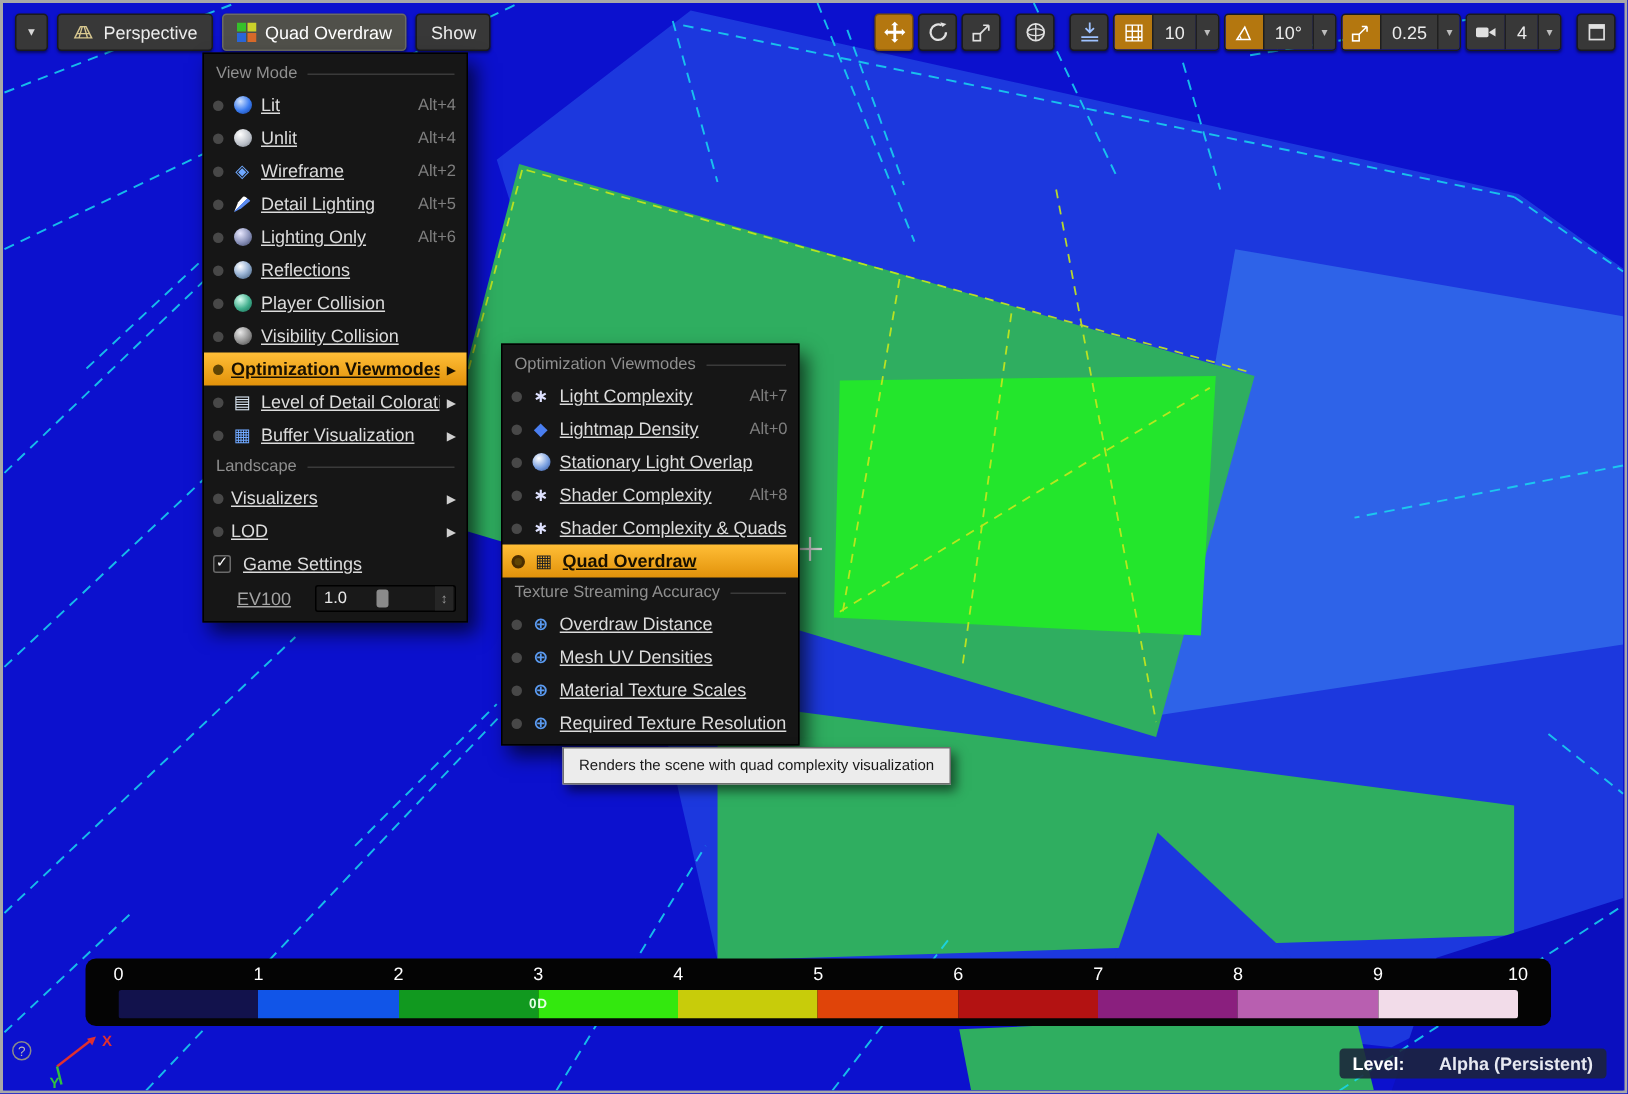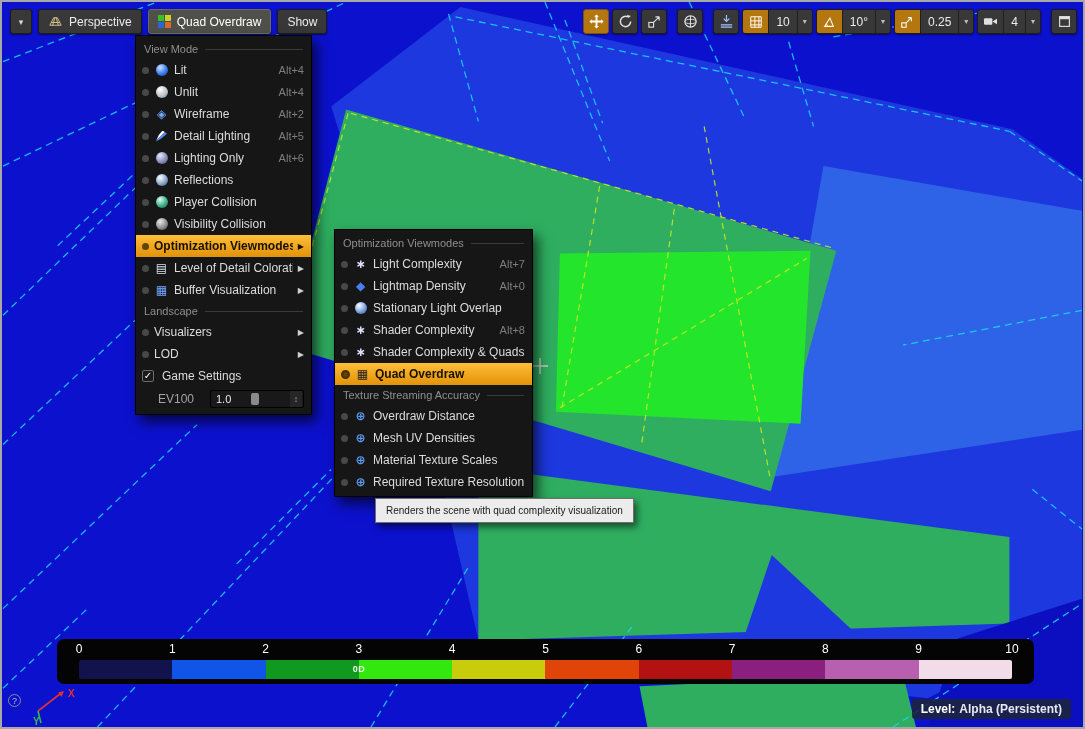--- a/index.html
+++ b/index.html
@@ -50,7 +50,7 @@
   .mi .radio { width:7px; height:7px; border-radius:50%; background:#484848; flex:none; }
   .mi .radio.sel { width:9px; height:9px; background:#ff9500; border:2px solid #4a2d00; }
   .mi .ico { width:15px; height:15px; flex:none; display:flex; align-items:center; justify-content:center; font-size:12px; line-height:1; }
-  .mi .lbl { flex:1; overflow:hidden; }
+  .mi .lbl { flex:1; overflow:hidden;text-decoration:underline; }
   .mi .hk { color:#7e7e7e; font-size:11px; }
   .mi .arrow { font-size:8px; color:#cfcfcf; }
   .mi.hl { background:linear-gradient(180deg,#ffbe37,#e2920a); color:#181000; font-weight:bold; }

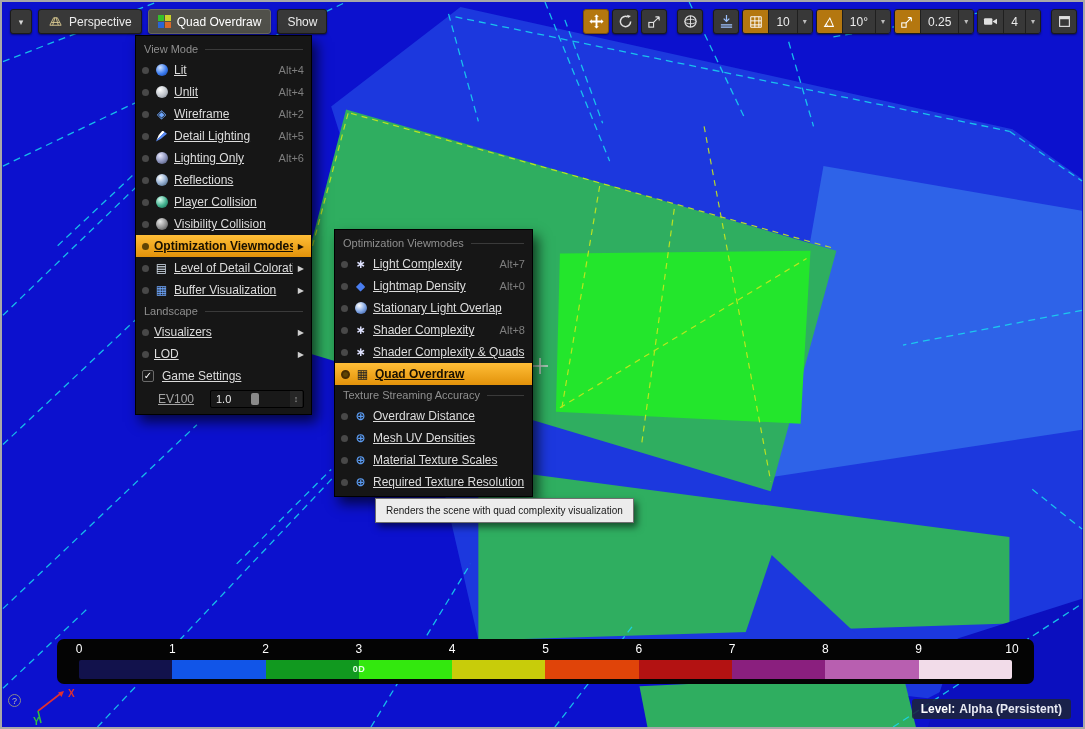--- a/index.html
+++ b/index.html
@@ -103,7 +103,7 @@
 
   
   .level-badge { position:absolute; right:12px; bottom:8px; background:rgba(28,36,58,.88); border-radius:3px;
-    padding:3px 9px; font-size:12px; font-weight:bold; color:#ffffff; display:flex; gap:4px; z-index:12; }
+    padding:3px 9px; font-size:12px; font-weight:bold; color:#ffffff; display:flex; gap:23px; z-index:12; }
   .level-badge .val { color:#e7e9f2; }
   .gizmo { position:absolute; left:26px; bottom:0; z-index:11; }
   .help-circle { position:absolute; left:6px; bottom:20px; width:13px; height:13px; border:1px solid #8a8a8a;

